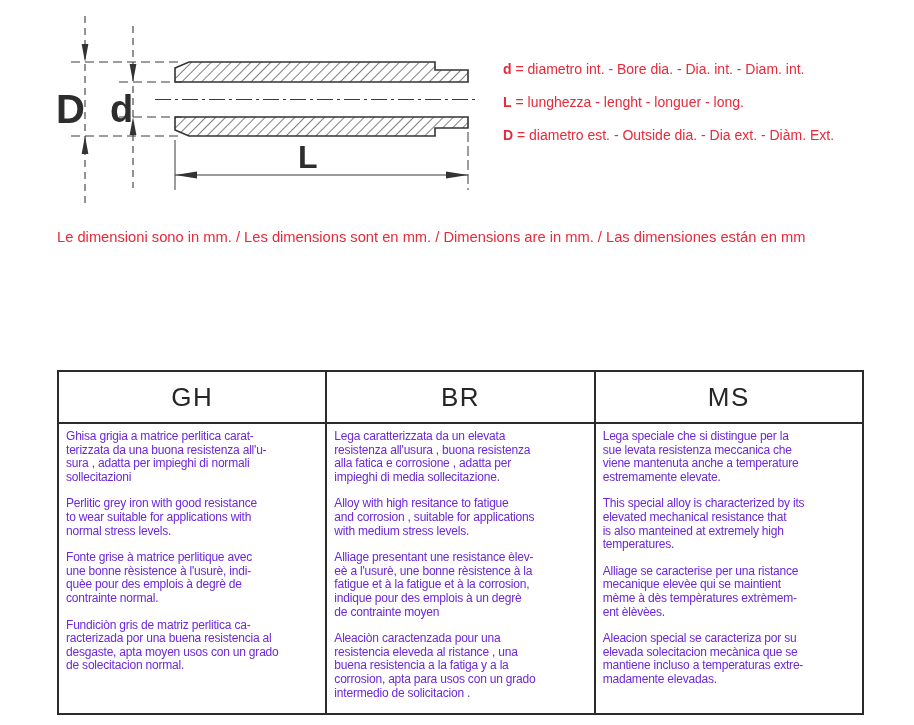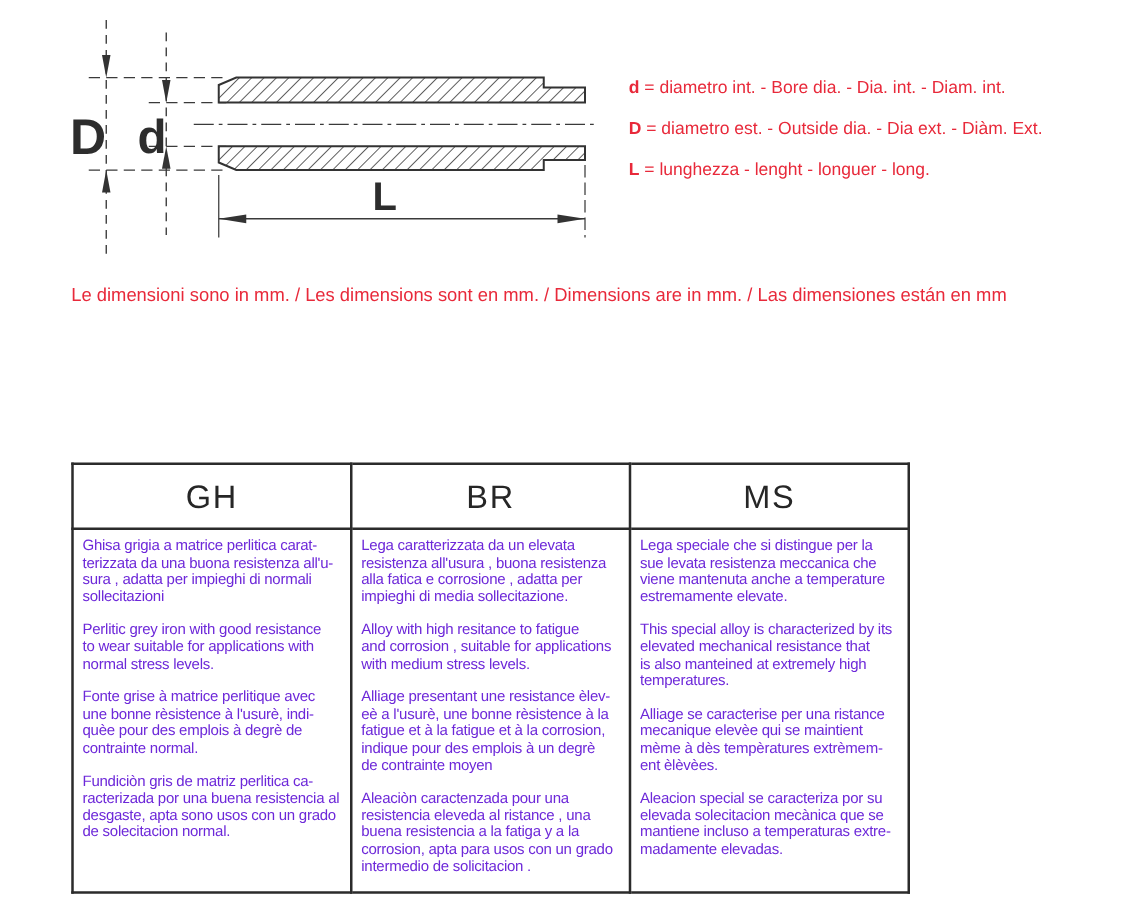--- a/index.html
+++ b/index.html
@@ -82,8 +82,8 @@
 
   <div class="legend">
     <p class="legend-line"><b>d</b> <span>= diametro int. - Bore dia. - Dia. int. - Diam. int.</span></p>
+    <p class="legend-line"><b>L</b> <span>= lunghezza - lenght - longuer - long.</span></p>
     <p class="legend-line"><b>D</b> <span>= diametro est. - Outside dia. - Dia ext. - Diàm. Ext.</span></p>
-    <p class="legend-line"><b>L</b> <span>= lunghezza - lenght - longuer - long.</span></p>
   </div>
 
   <div class="note">Le dimensioni sono in mm. / Les dimensions sont en mm. / Dimensions are in mm. / Las dimensiones están en mm</div>

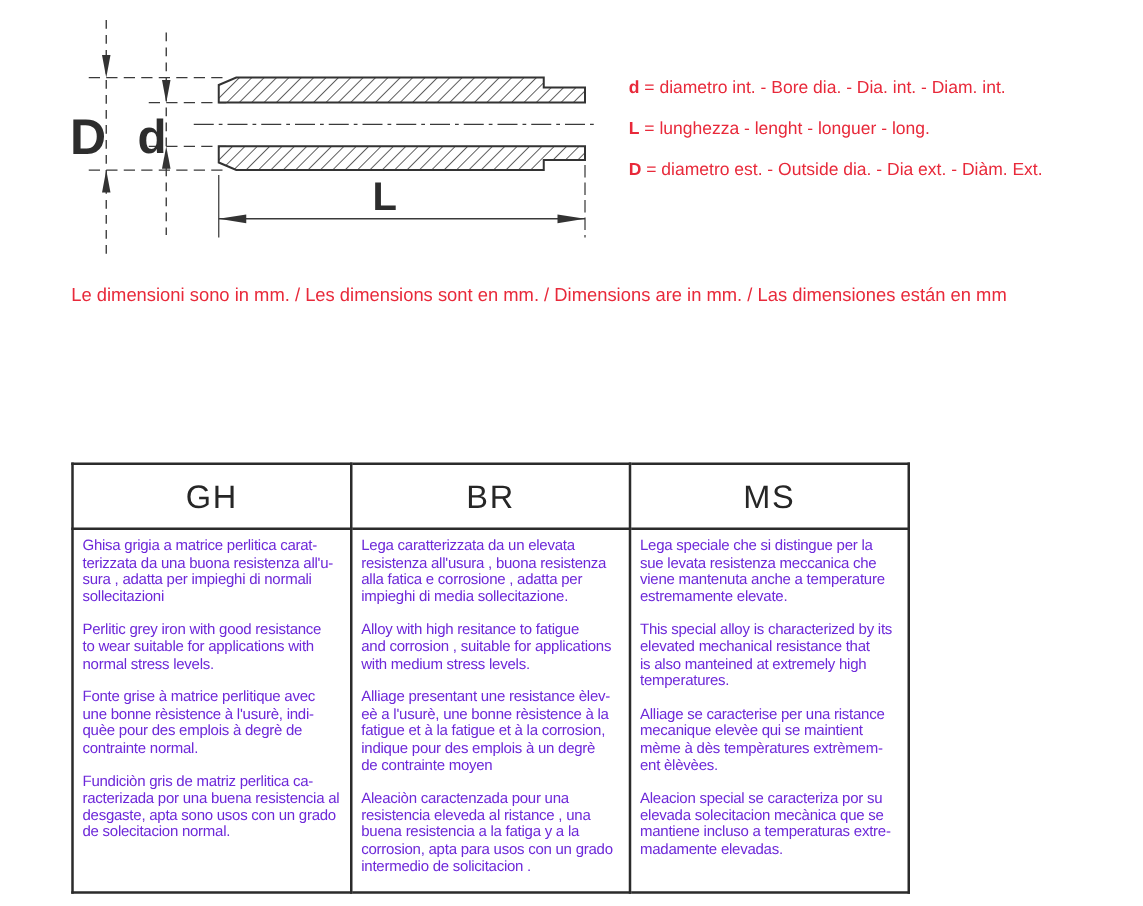--- a/index.html
+++ b/index.html
@@ -24,7 +24,7 @@
 
   
   table.materials {
-    position:absolute; left:57px; top:370px; width:671px;
+    position:absolute; left:57px; top:370px; width:807px;
     border-collapse:collapse; table-layout:fixed;
   }
   table.materials th, table.materials td { border:2px solid #2b2b2b; background:#ffffff; }

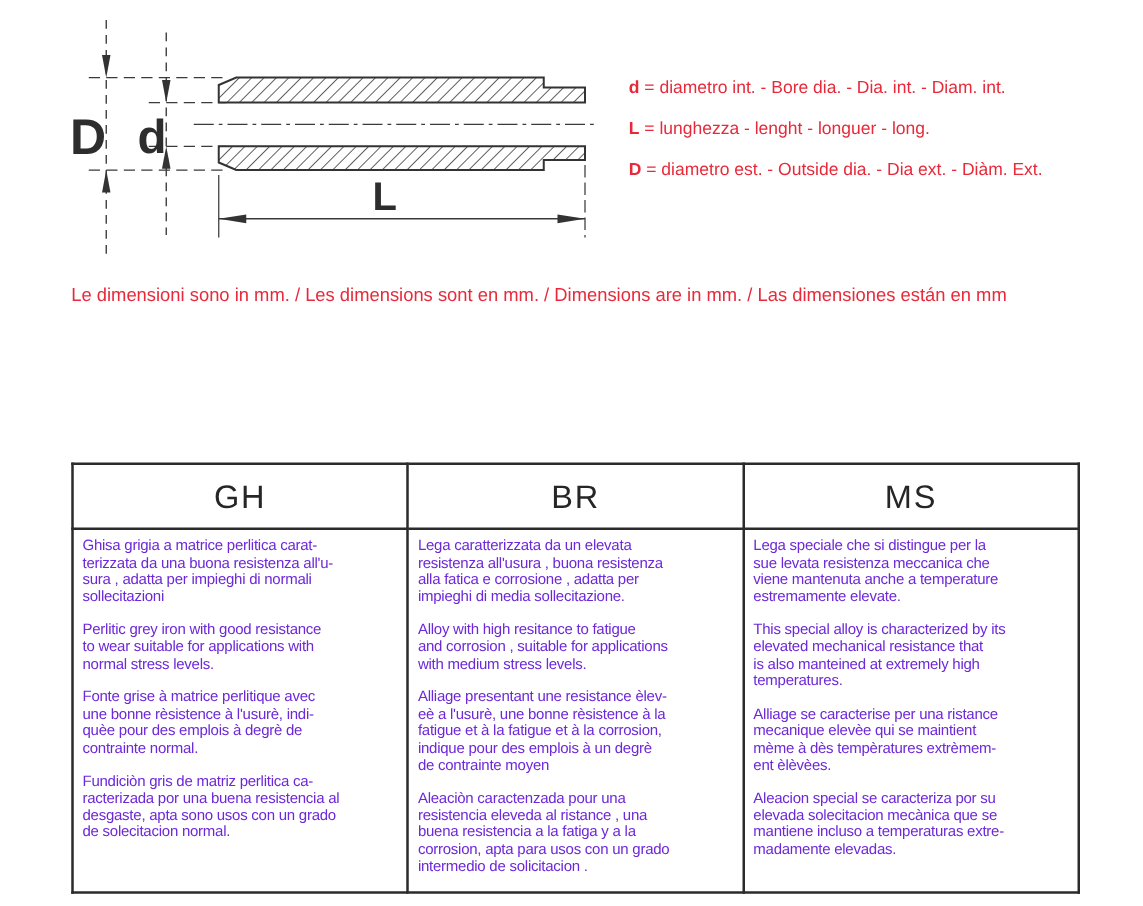--- a/index.html
+++ b/index.html
@@ -112,7 +112,7 @@
 contrainte normal.</p>
           <p class="para">Fundiciòn gris de matriz perlitica ca-
 racterizada por una buena resistencia al
-desgaste, apta sono usos con un grado
+desgaste, apta moyen usos con un grado
 de solecitacion normal.</p>
         </td>
         <td>

